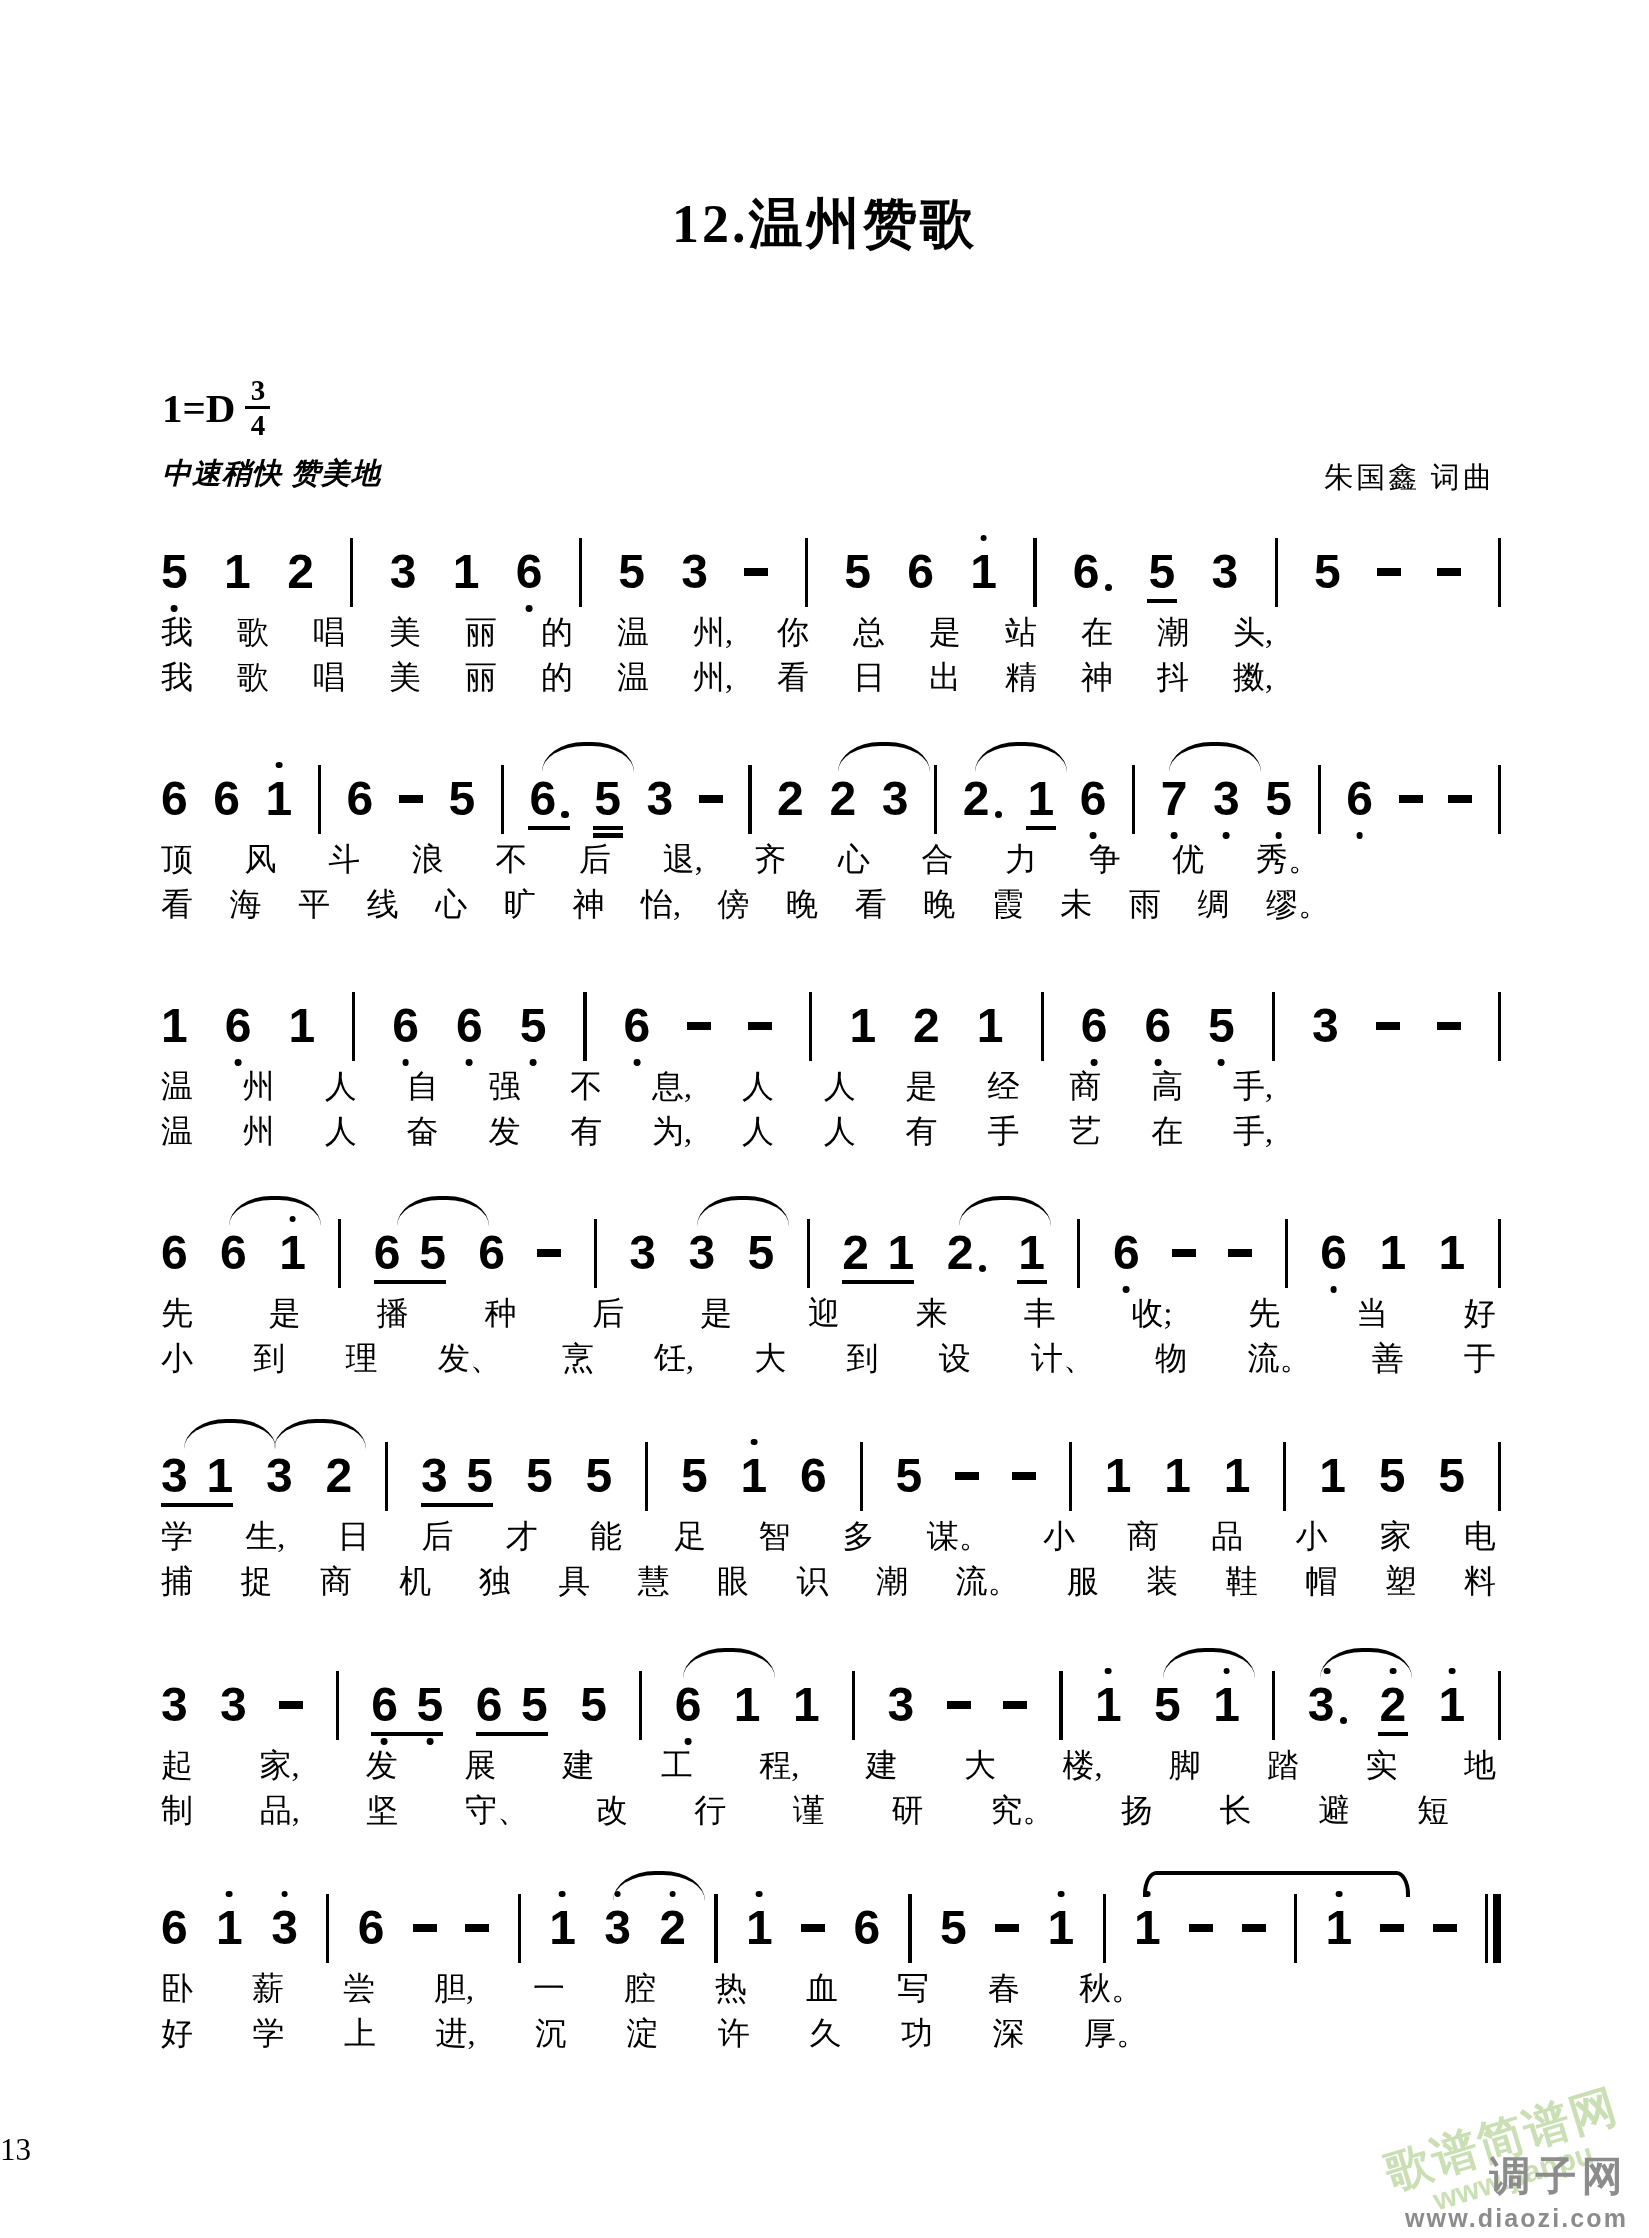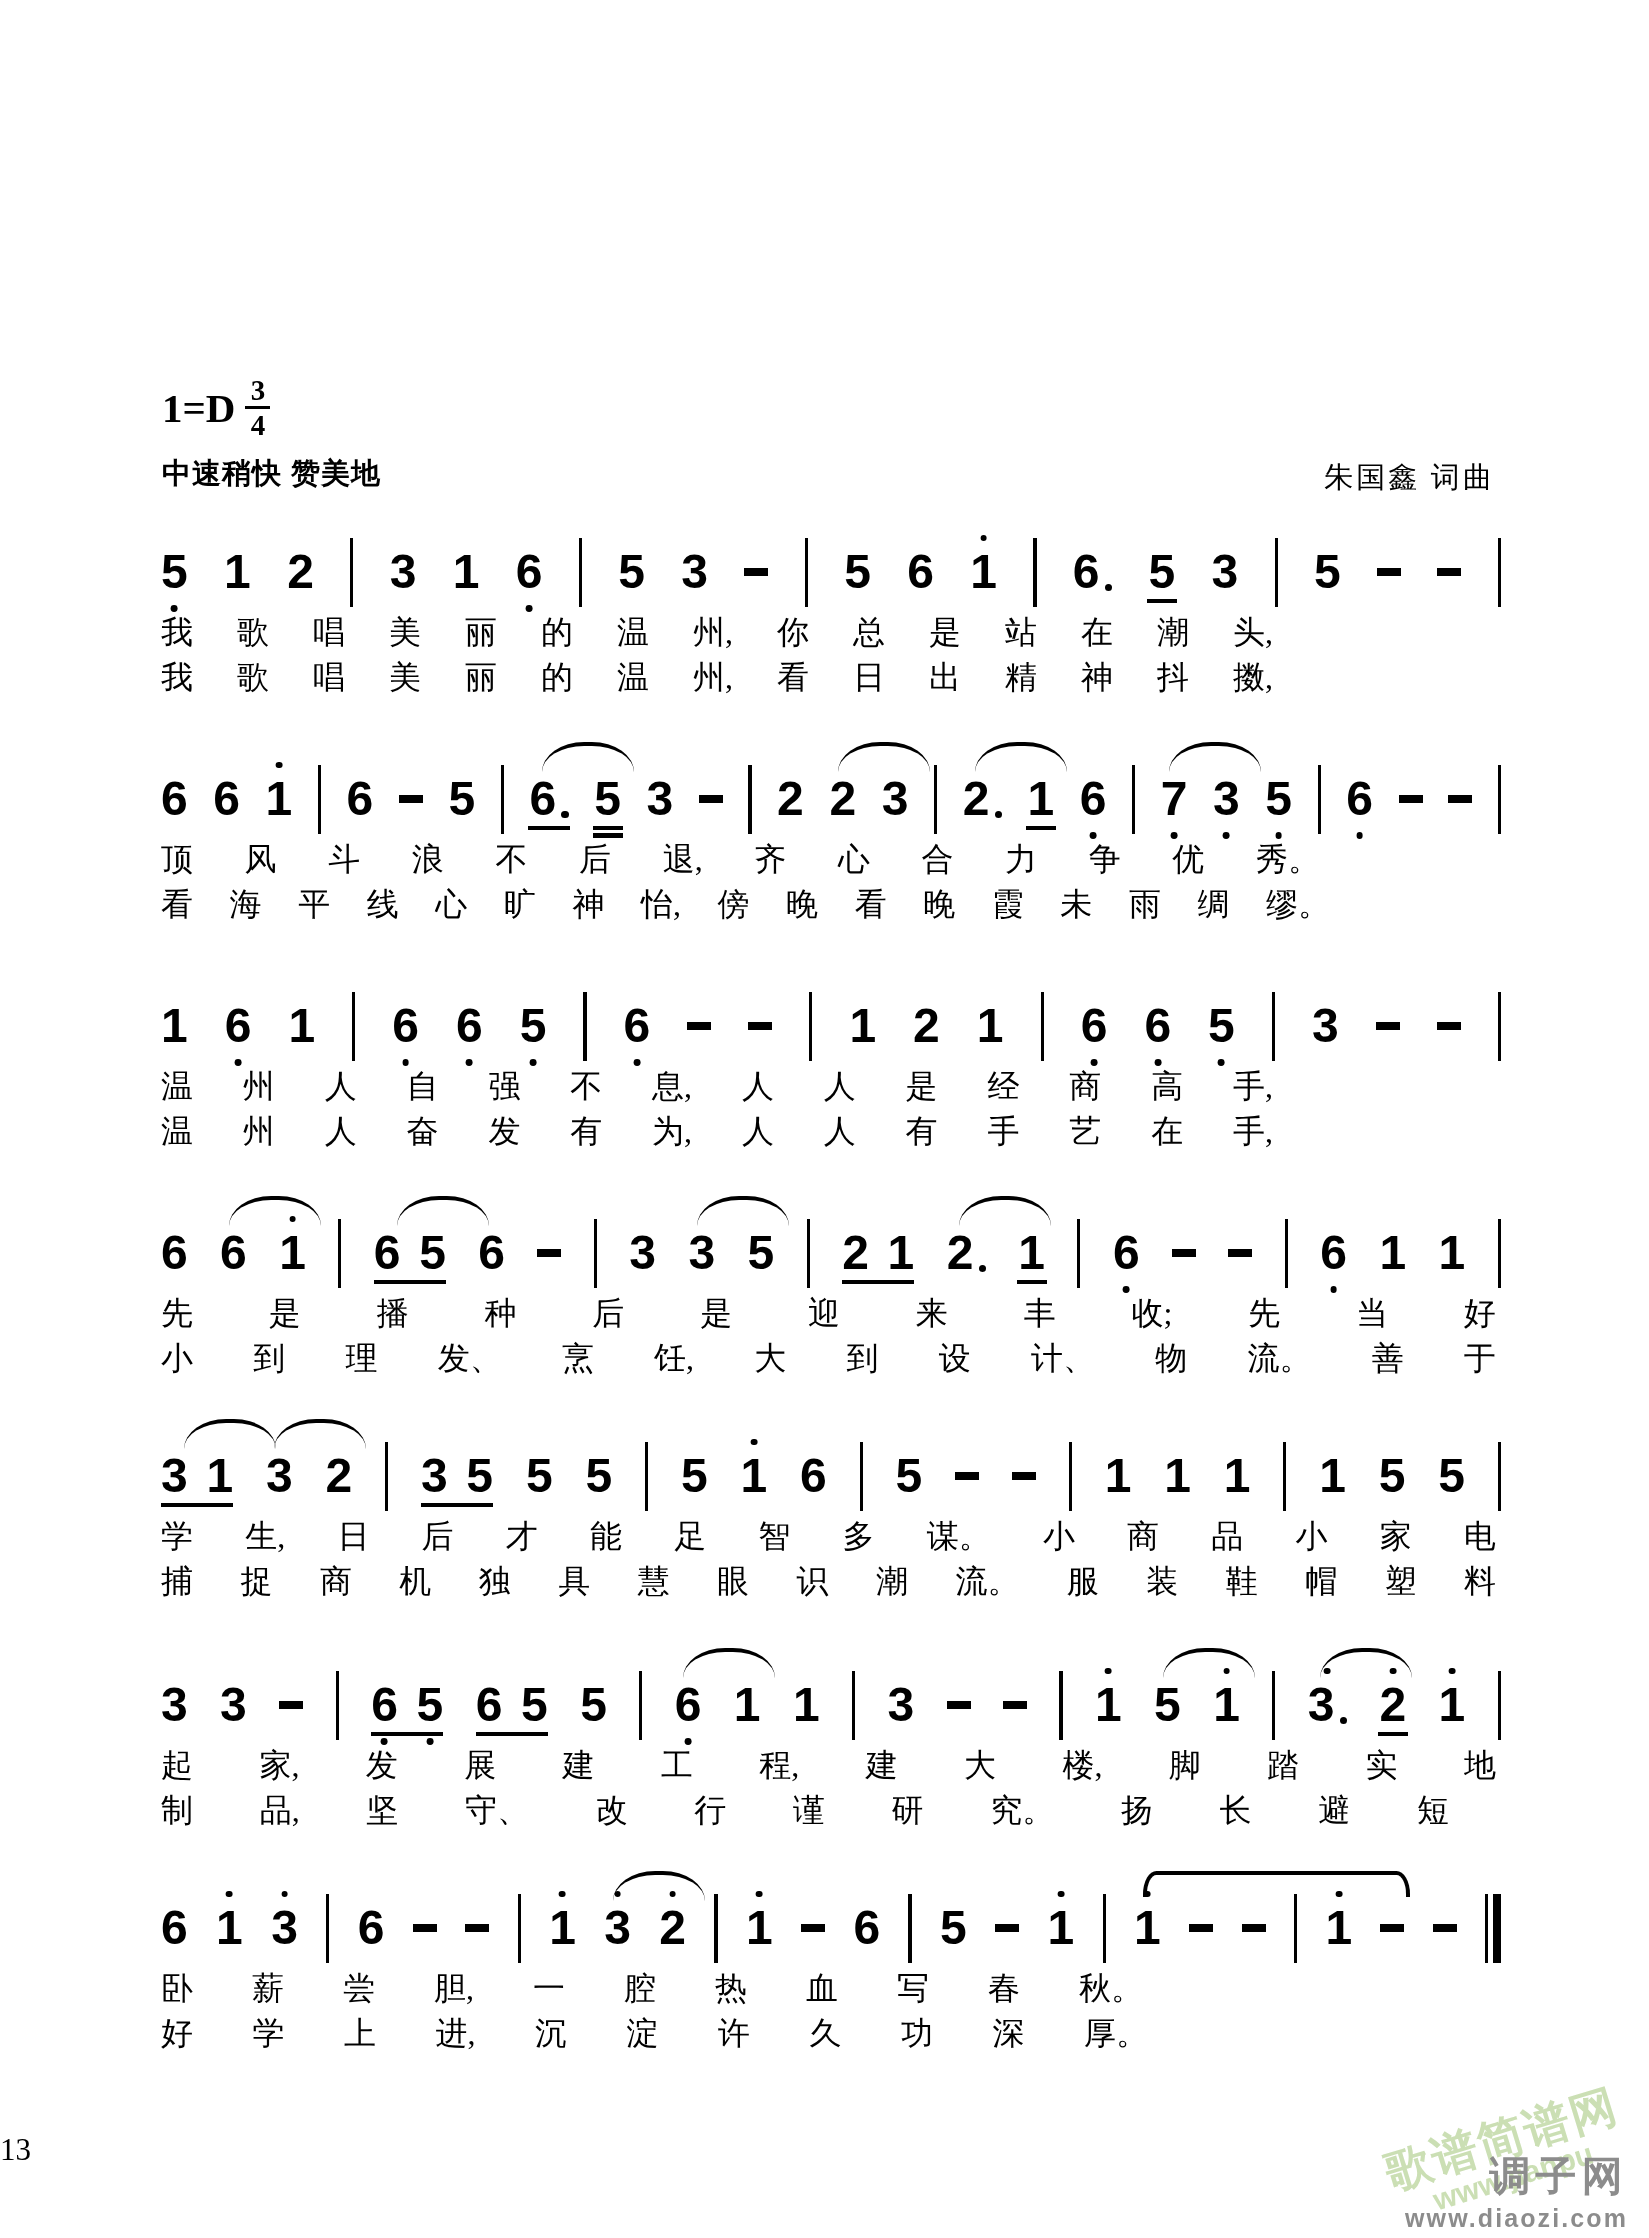--- a/index.html
+++ b/index.html
@@ -63,6 +63,7 @@
 <body>
 
 <div class="page">
+  <div class="title">12.温州赞歌</div>
 
   <div class="keysig">
     <span class="key">1=D</span>

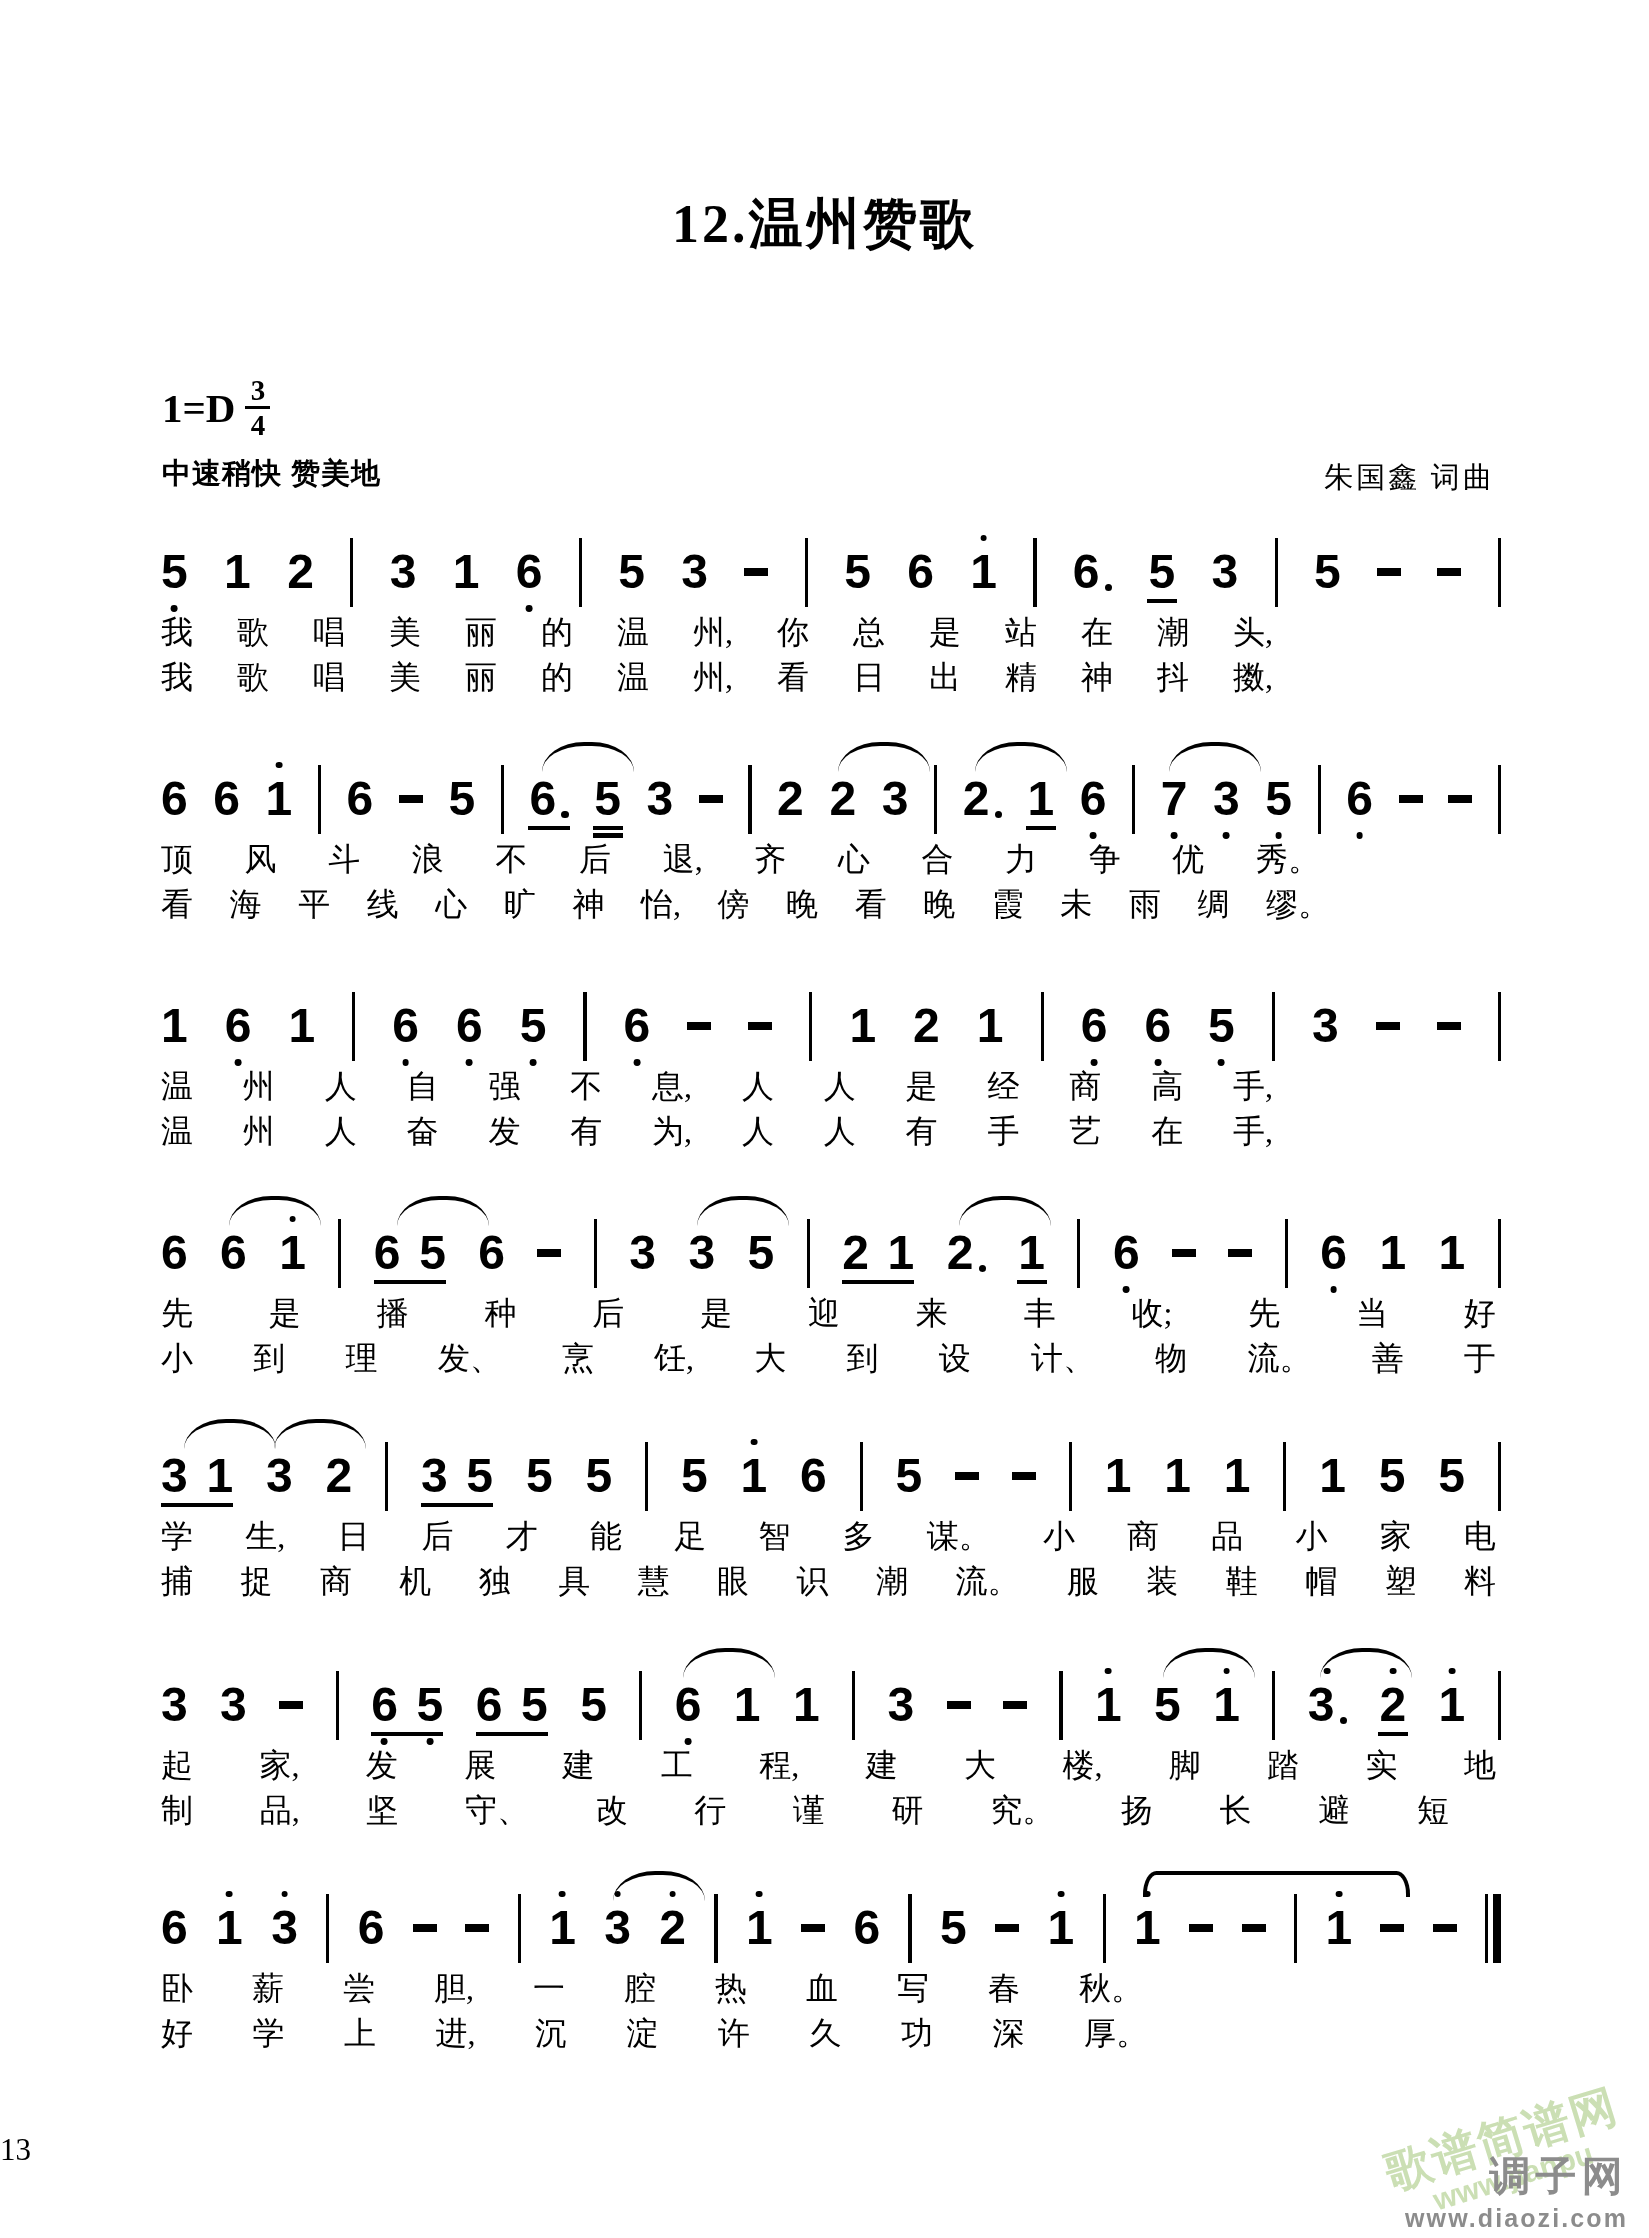--- a/index.html
+++ b/index.html
@@ -14,7 +14,7 @@
   .frac .num{border-bottom:3.1px solid #000;padding:0 5.2px 1px 5.2px;}
   .frac .den{padding-top:1px;}
   .tempo{position:absolute;left:162px;top:454px;font-size:29px;font-weight:bold;
-         font-family:"Liberation Sans",sans-serif;letter-spacing:1px;}
+         font-family:"Liberation Sans",sans-serif;letter-spacing:1px;font-style:italic;}
   .composer{position:absolute;right:154px;top:458px;font-size:29px;letter-spacing:3.1px;}
   .score{position:absolute;left:0;top:0;width:100%;height:100%;}
   .system{position:absolute;left:161px;width:1340px;}

